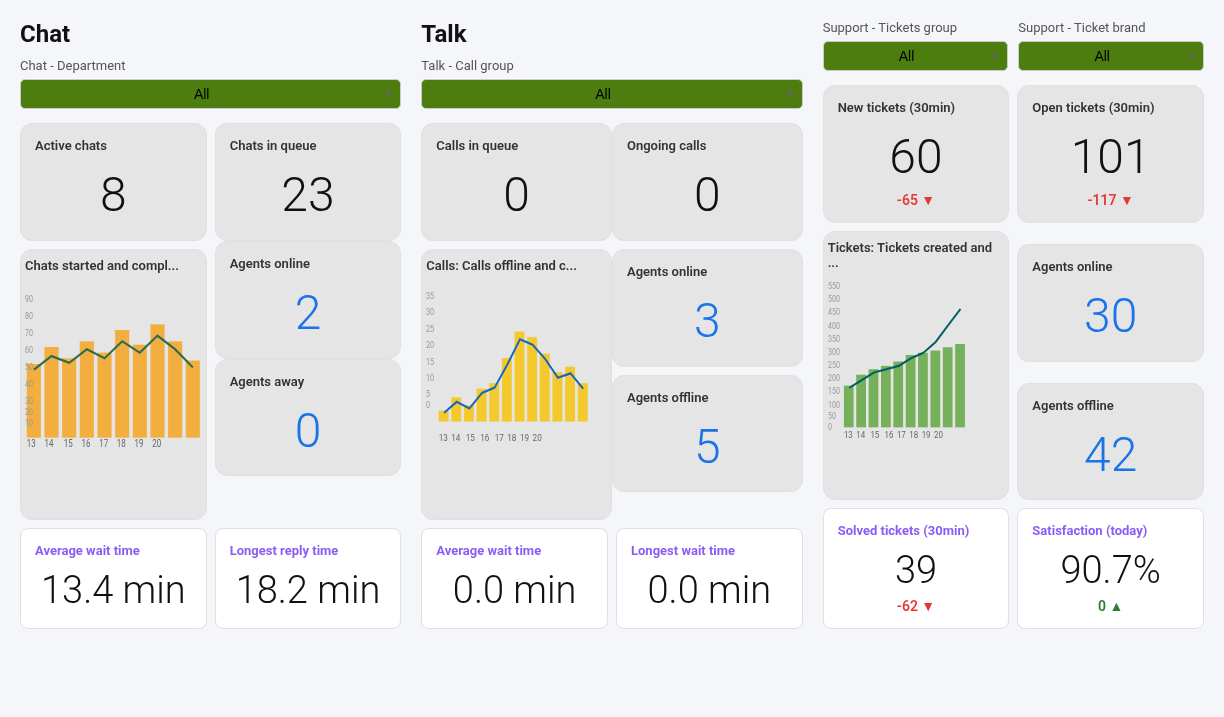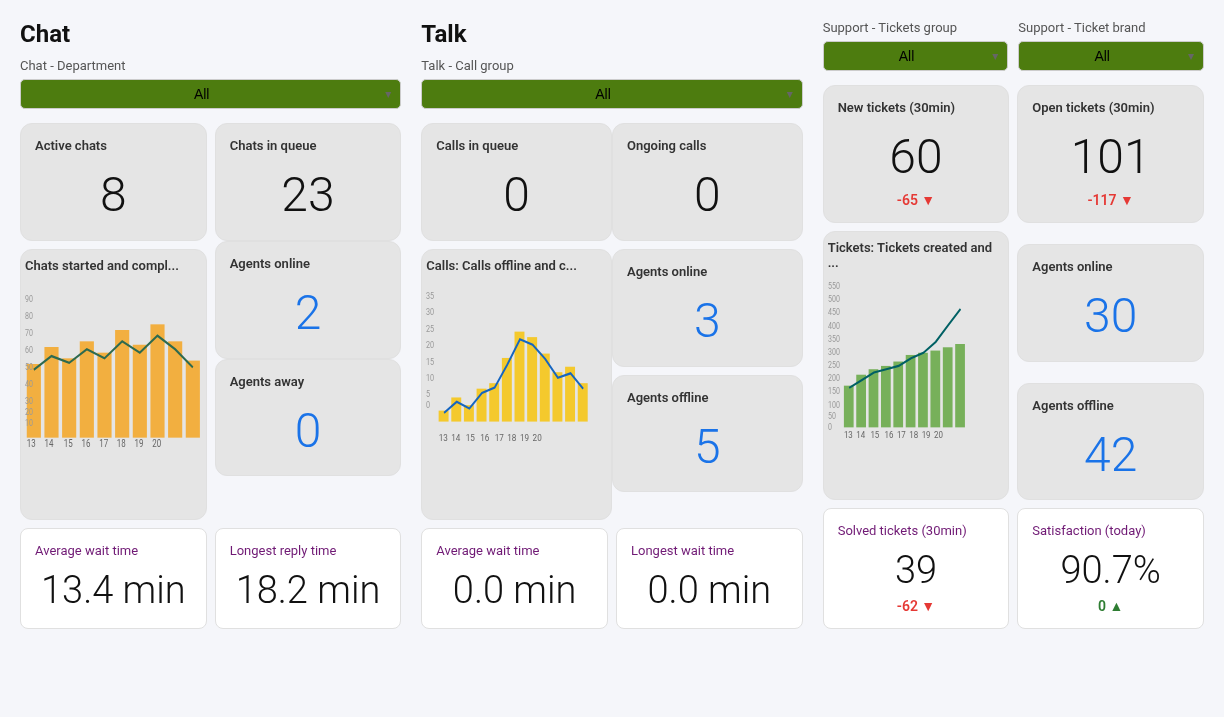--- a/index.html
+++ b/index.html
@@ -122,8 +122,8 @@
     }
     .bm-label {
       font-size: 13px;
-      font-weight: 400;
-      color: #701a75;
+      font-weight: 700;
+      color: #8b5cf6;
       margin-bottom: 2px;
     }
     .bm-value {

